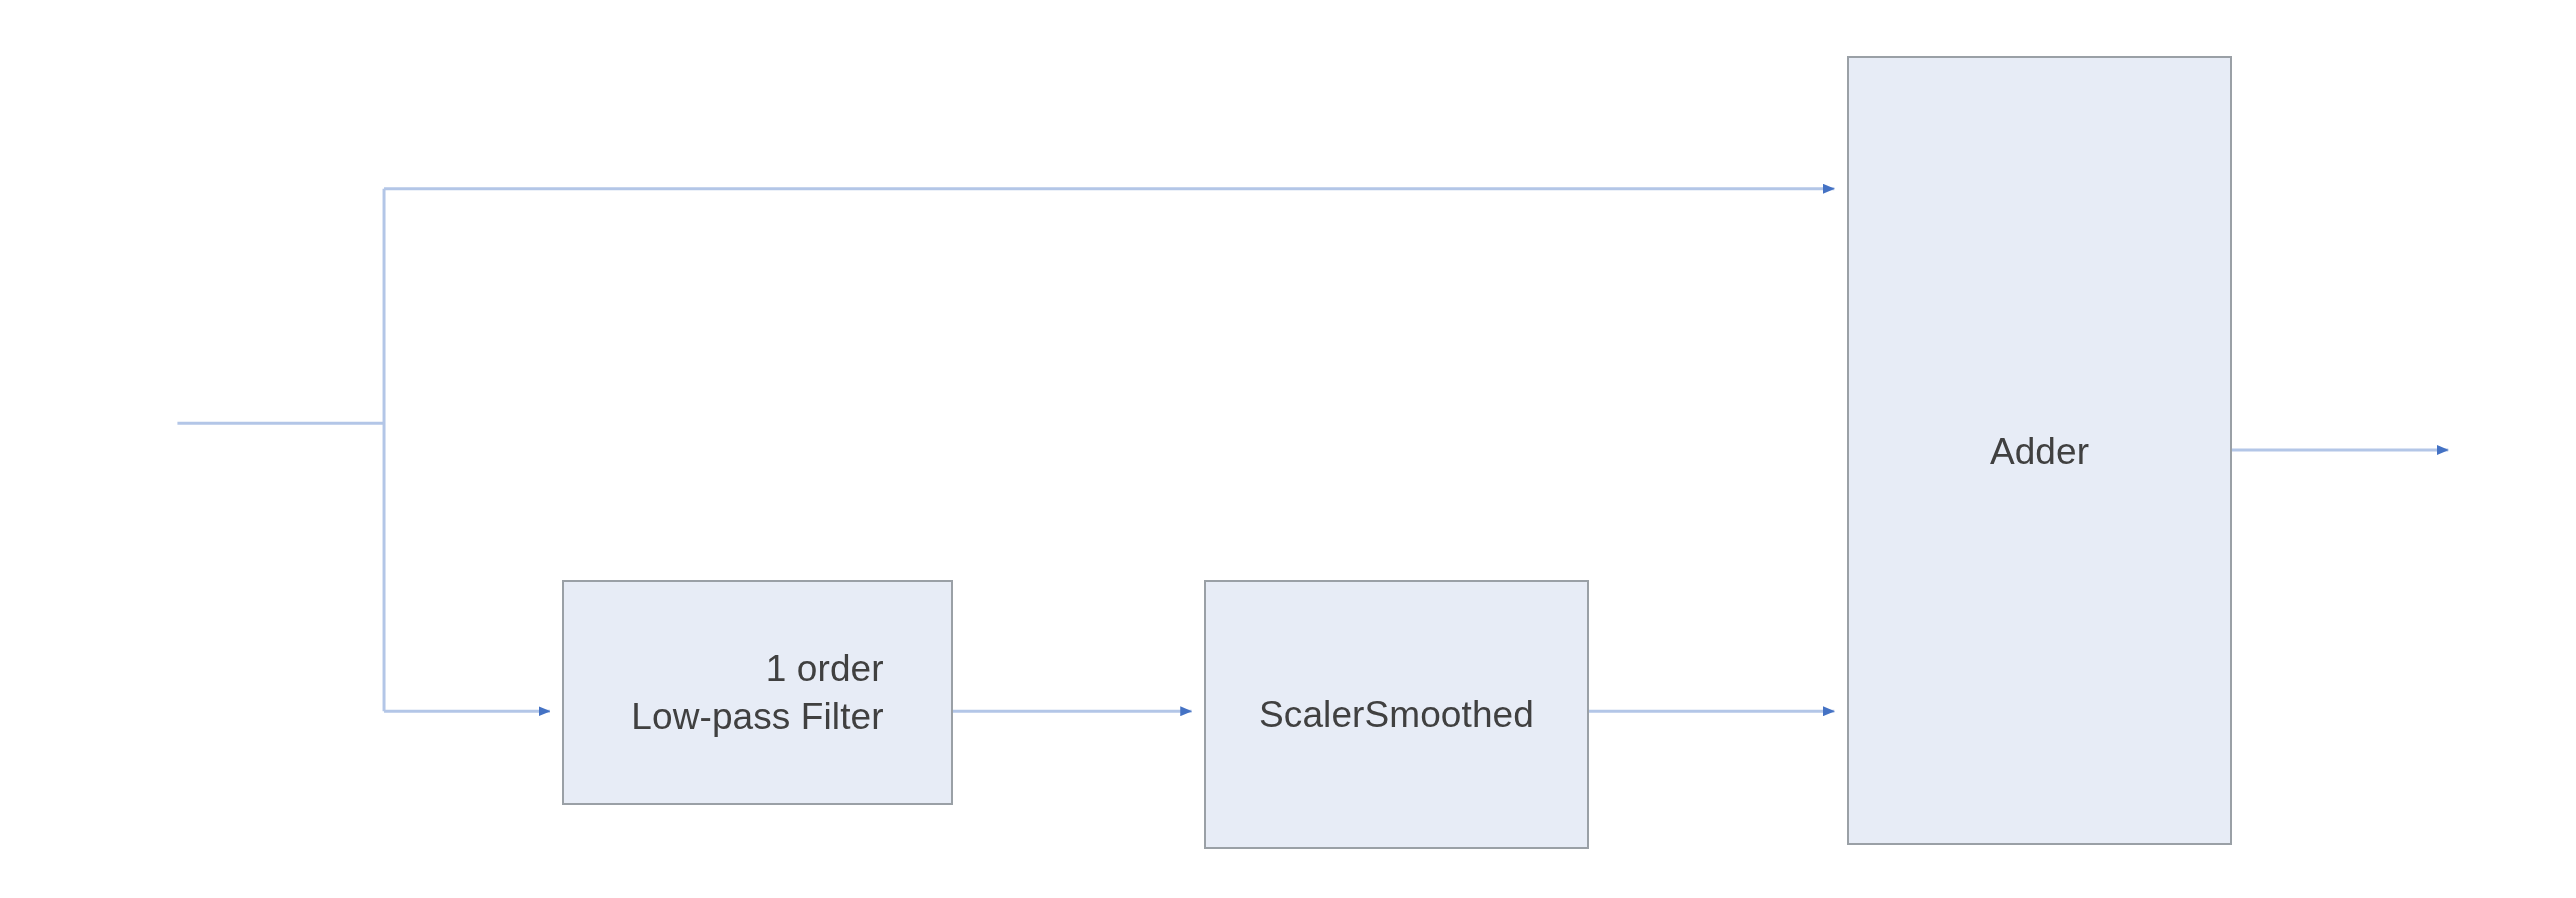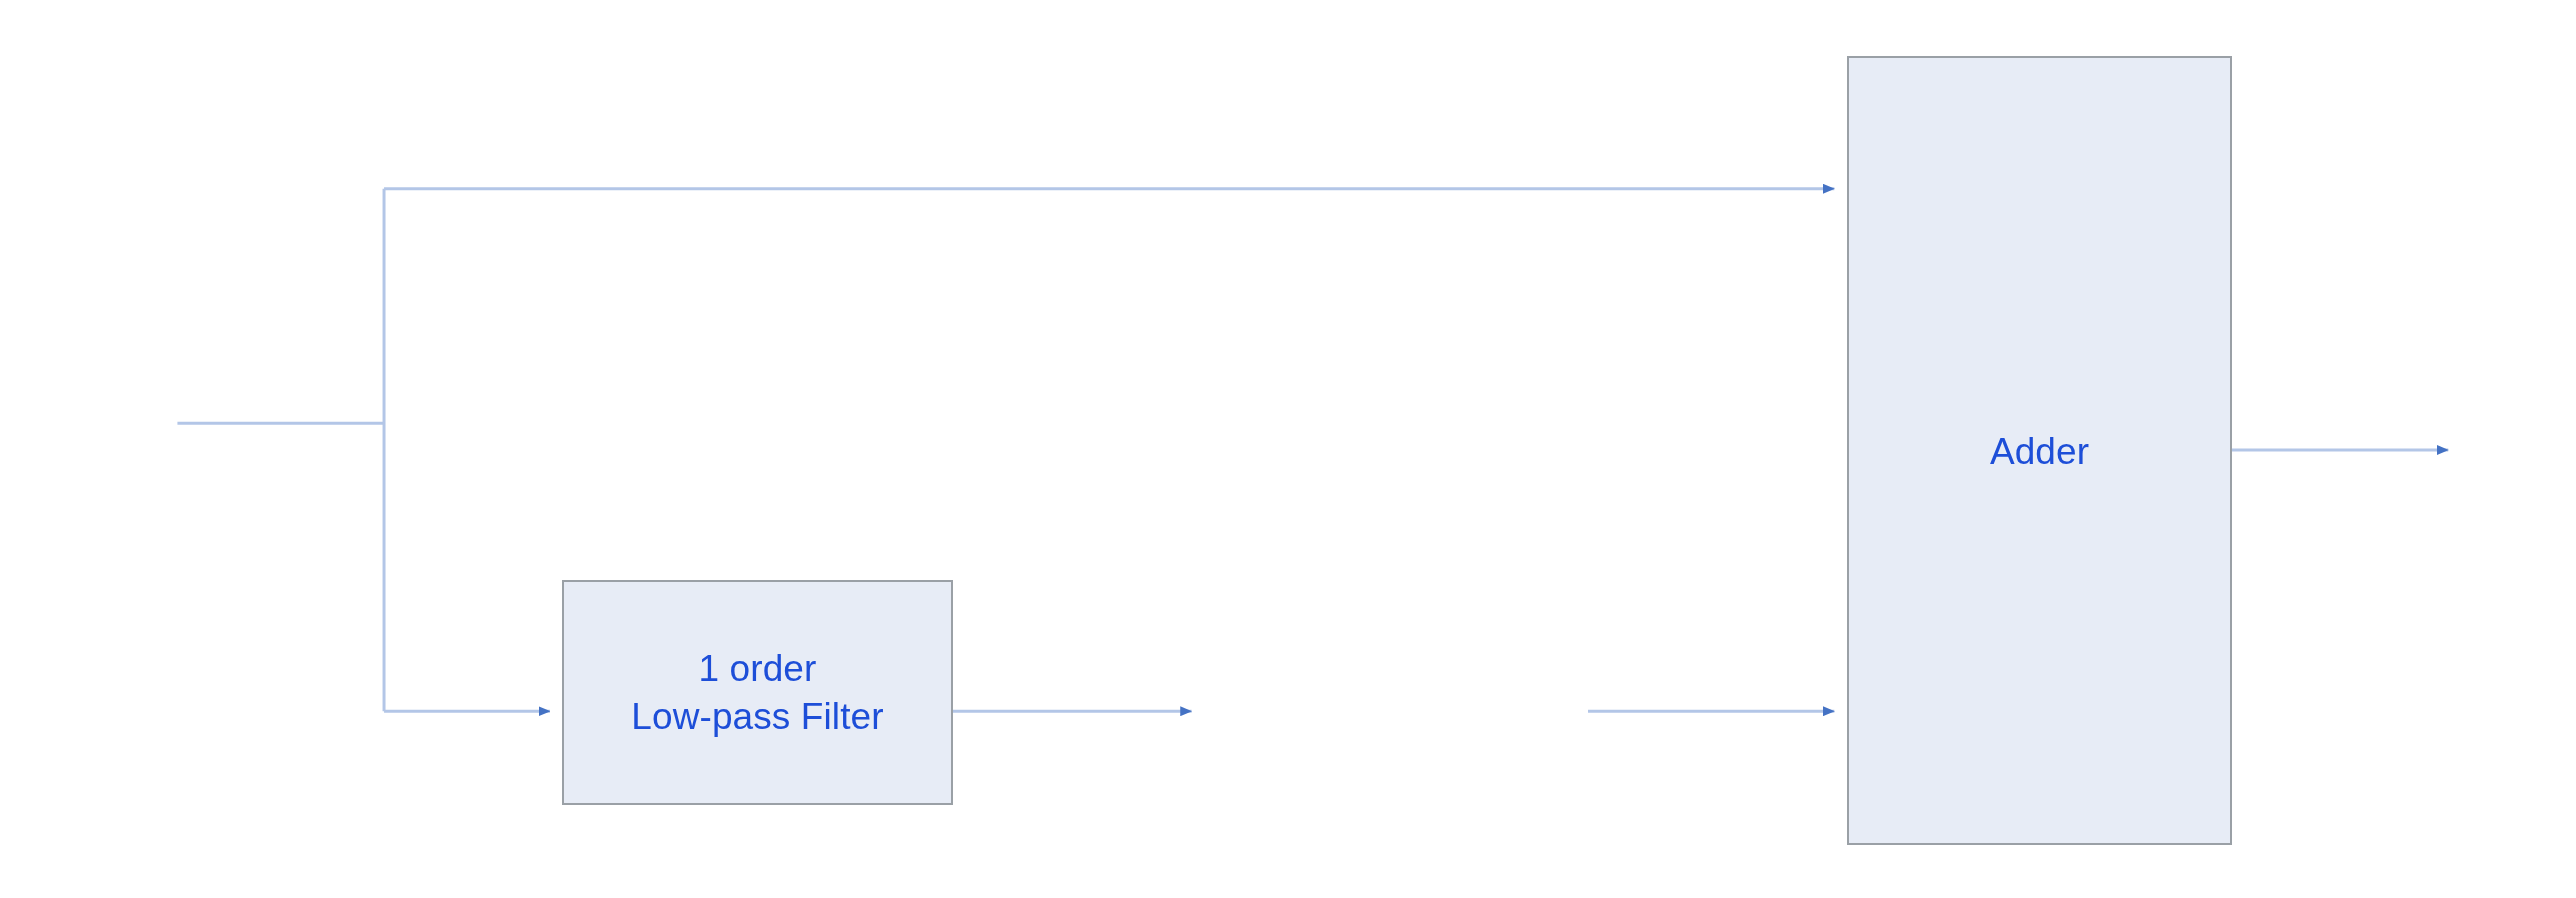--- a/index.html
+++ b/index.html
@@ -39,9 +39,10 @@
     font-family: "Liberation Sans", sans-serif;
     font-size: 37px;
     line-height: 1.28;
-    color: #1d4ed8;
+    color: #404040;
     white-space: pre-line;
     letter-spacing: 0.1px;
+    text-align: right;
   }
   
   #node-lowpass-filter {

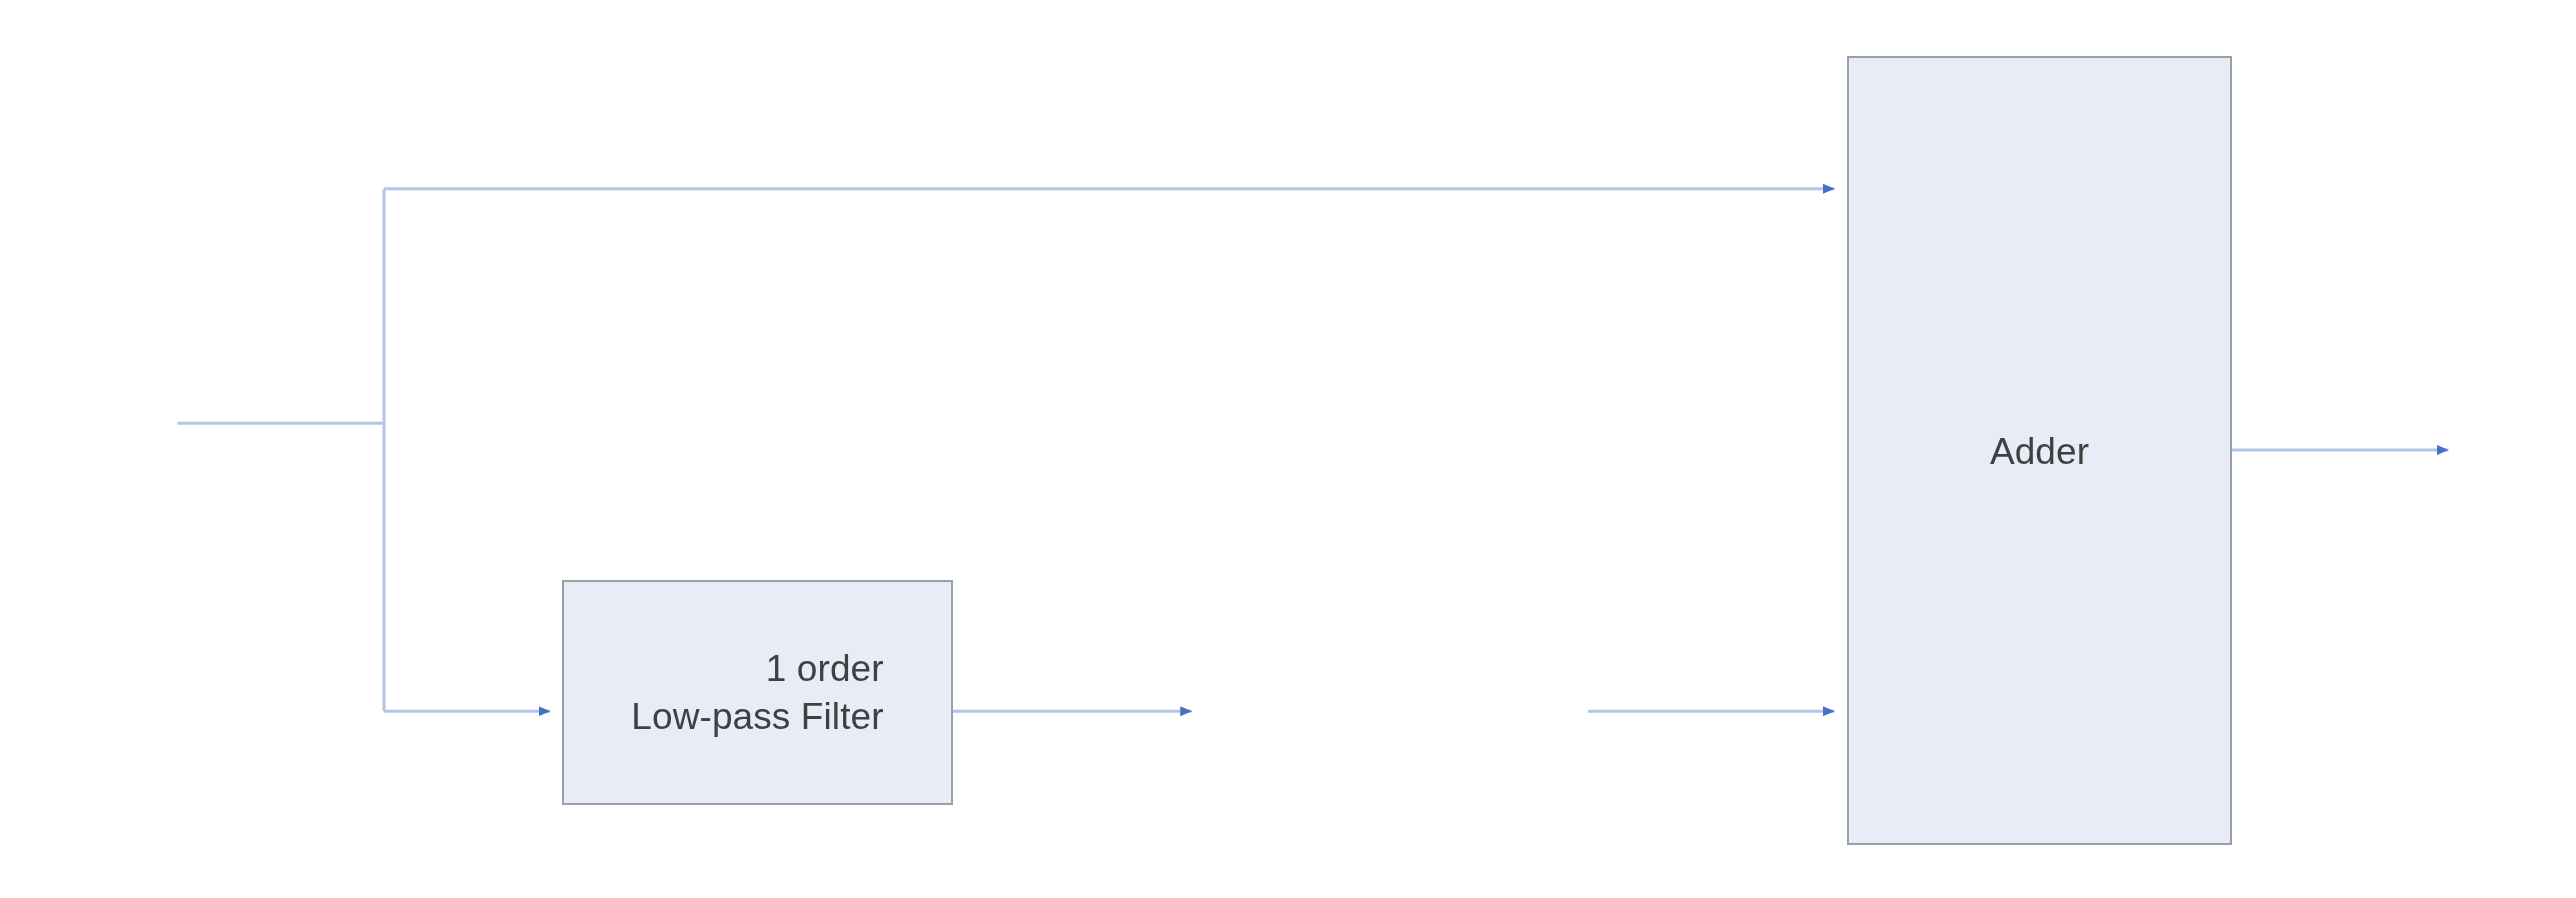--- a/index.html
+++ b/index.html
@@ -106,6 +106,9 @@
 Low-pass Filter</span>
   </div>
 
+  <div class="node-box" id="node-scaler-smoothed">
+    <span class="node-label">ScalerSmoothed</span>
+  </div>
 
   <div class="node-box" id="node-adder">
     <span class="node-label">Adder</span>

